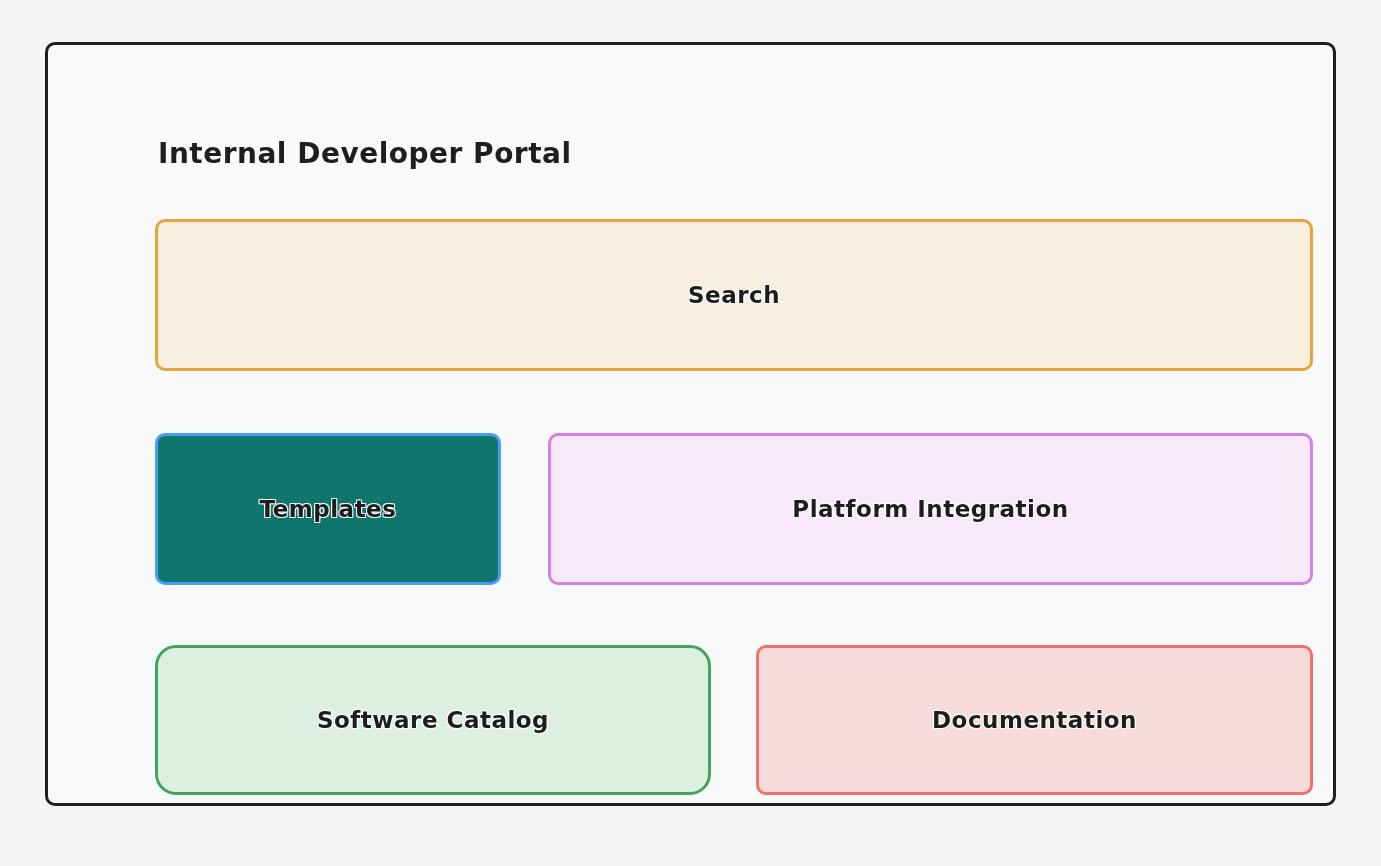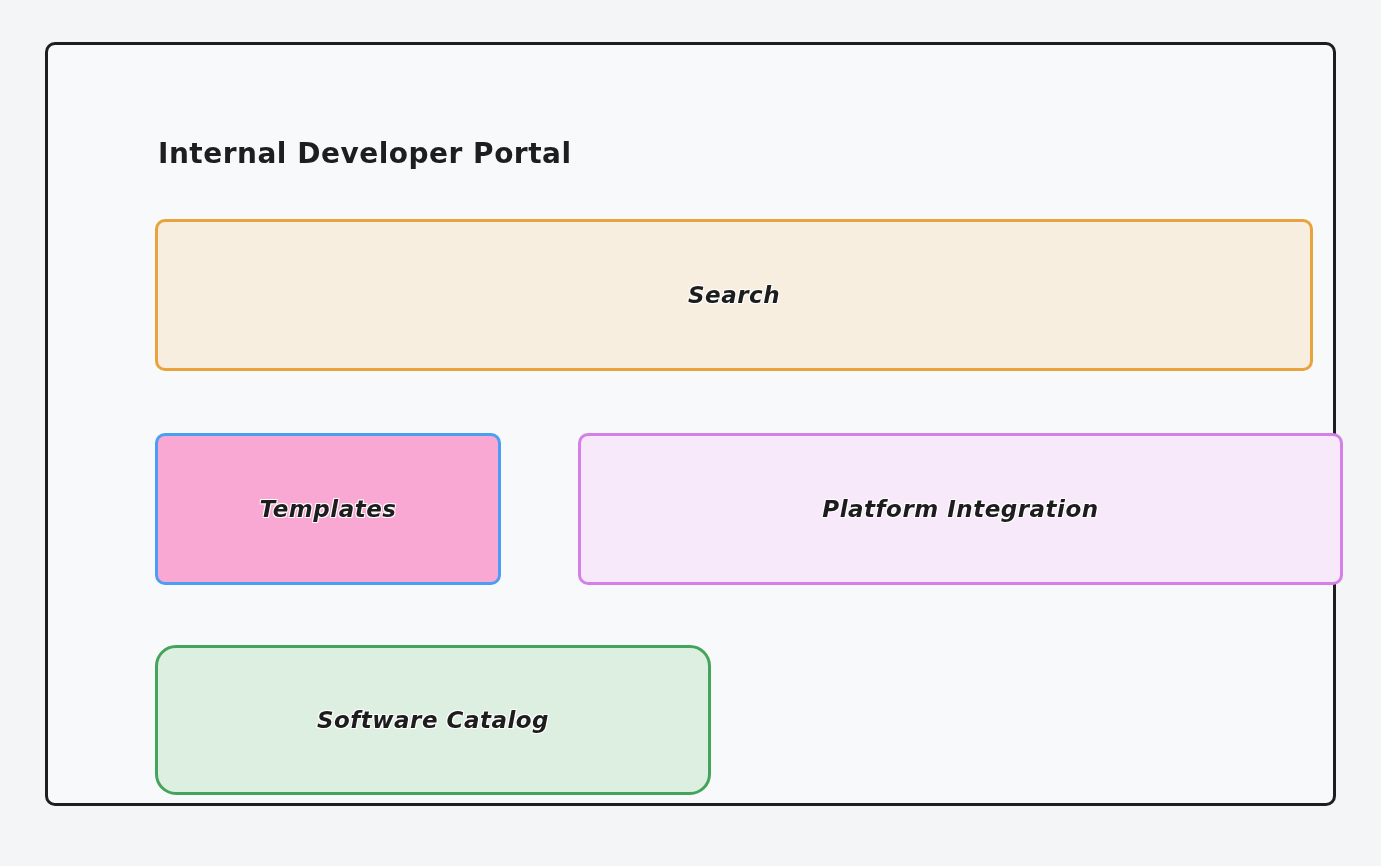--- a/index.html
+++ b/index.html
@@ -41,7 +41,6 @@
     align-items: center;
     justify-content: center;
     cursor: pointer;
-    font-style: italic;
   }
   .node-label {
     font-size: 23px;

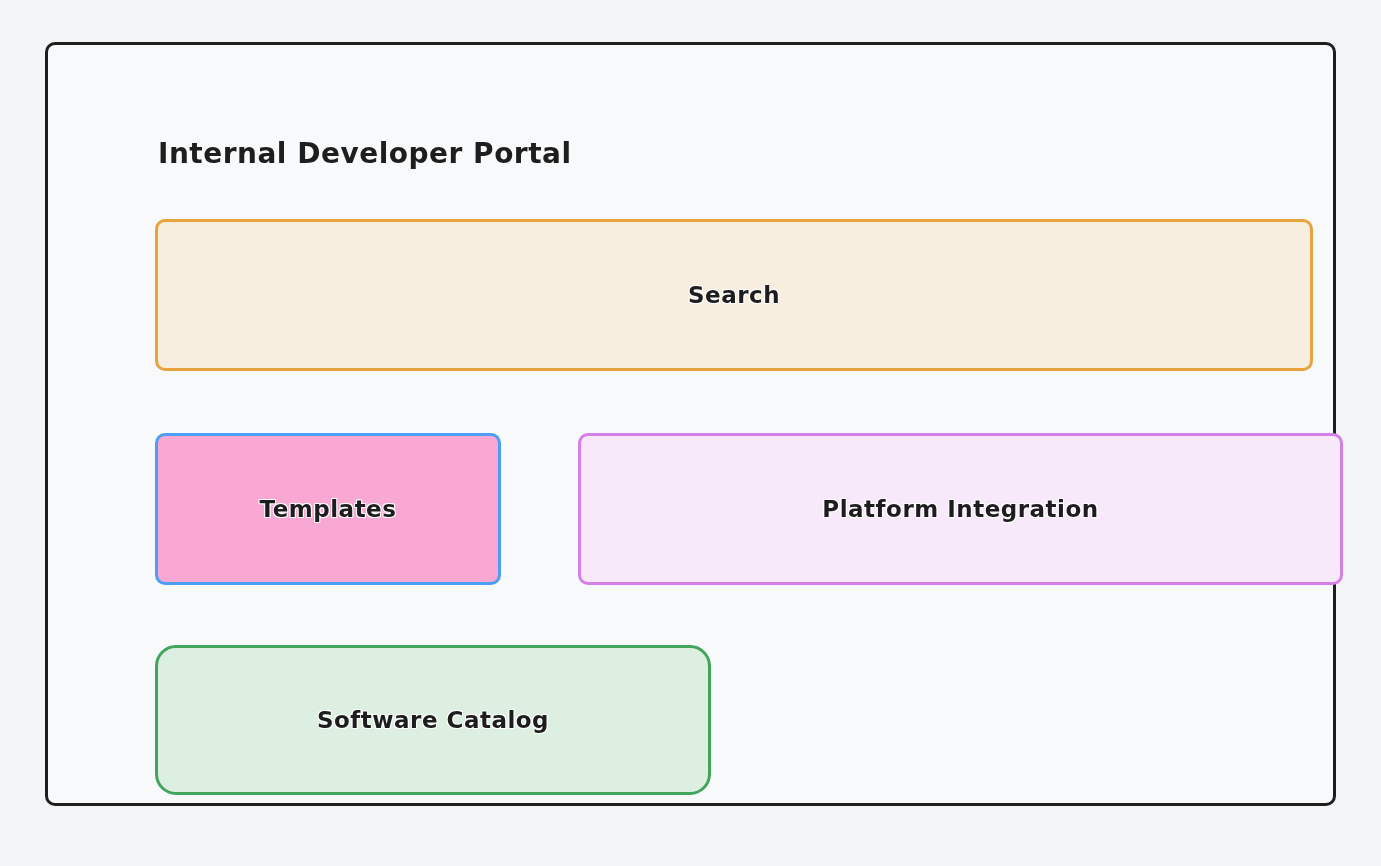--- a/index.html
+++ b/index.html
@@ -71,7 +71,7 @@
     <span class="node-label">Search</span>
   </div>
 
-  <div class="node" id="node-templates" style="background-color: #f9a8d4; border-color: rgb(76, 158, 245); text-align: right;">
+  <div class="node" id="node-templates" style="background-color: #0f766e; border-color: rgb(76, 158, 245); text-align: right;">
     <span class="node-label">Templates</span>
   </div>
 

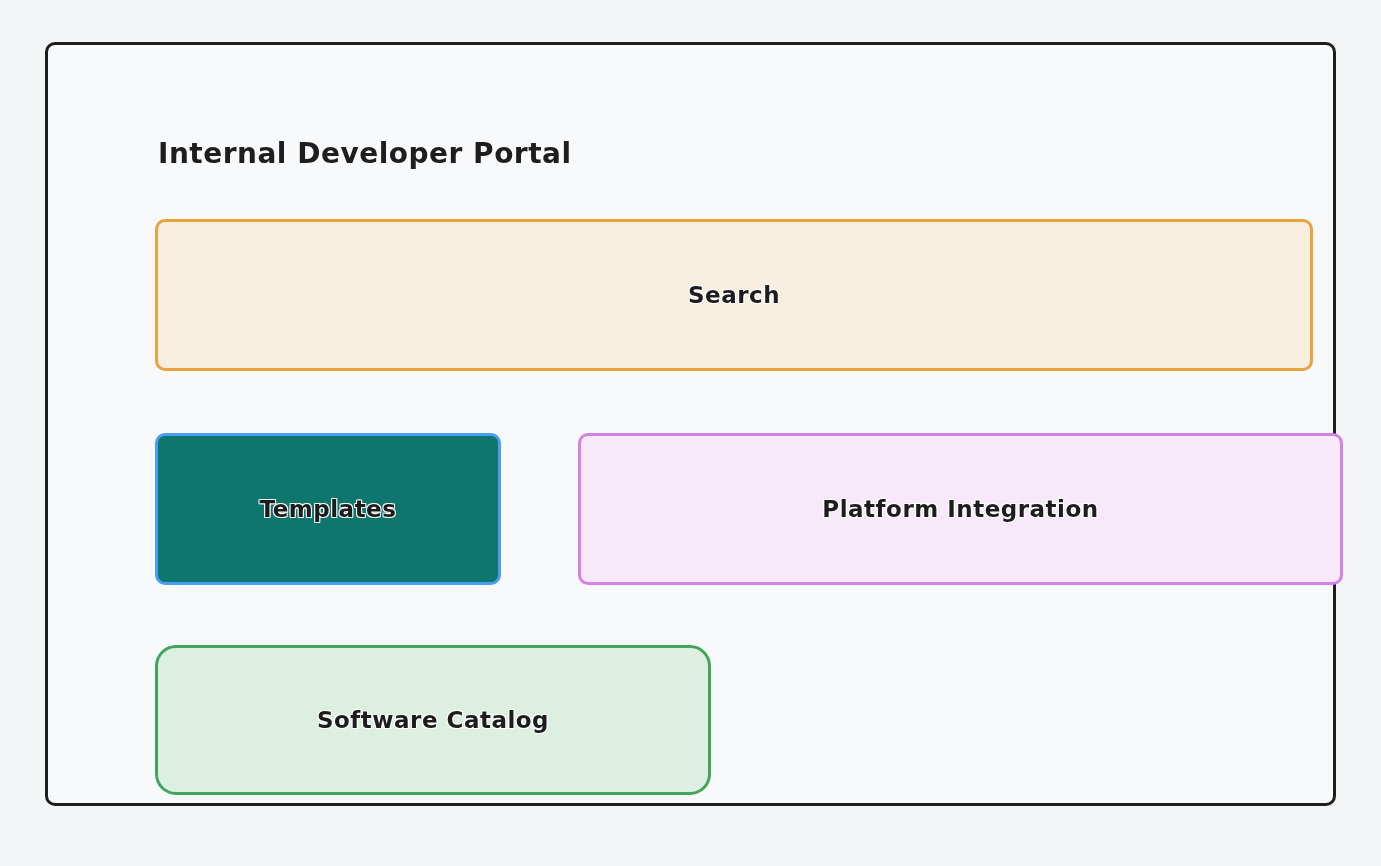--- a/index.html
+++ b/index.html
@@ -56,7 +56,7 @@
   }
   #node-search            { left: 107px; top: 174px; width: 1158px; height: 152px; }
   #node-templates         { left: 107px; top: 388px; width: 346px;  height: 152px; }
-  #node-platform          { left: 500px; top: 388px; width: 765px;  height: 152px; margin-left: 30px; }
+  #node-platform          { left: 500px; top: 388px; width: 765px;  height: 152px; }
   #node-software-catalog  { left: 107px; top: 600px; width: 556px;  height: 150px; border-radius: 21px; }
   #node-documentation     { left: 708px; top: 600px; width: 557px;  height: 150px; }
 </style>

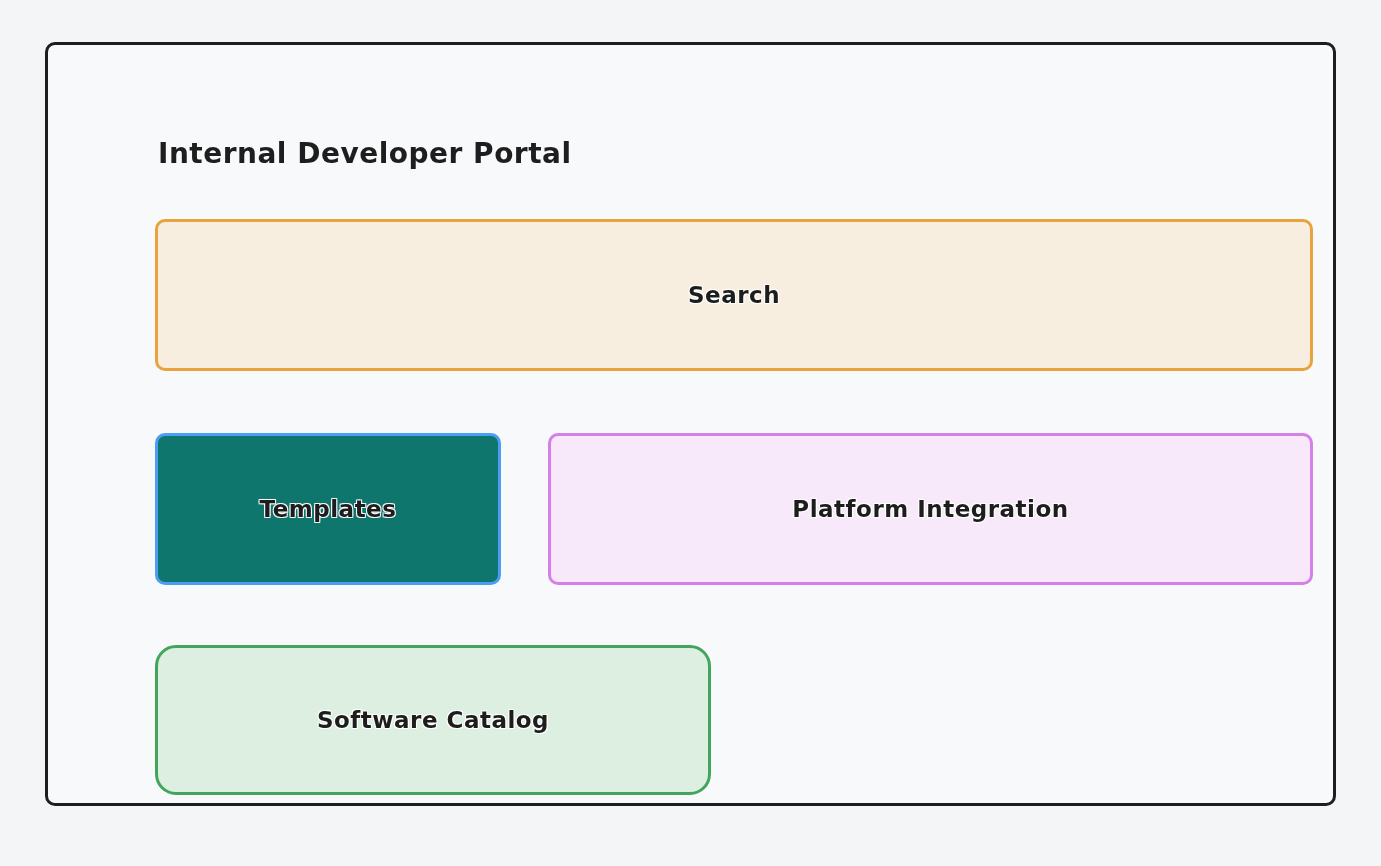--- a/index.html
+++ b/index.html
@@ -83,6 +83,9 @@
     <span class="node-label">Software Catalog</span>
   </div>
 
+  <div class="node" id="node-documentation" style="background-color: rgb(248, 220, 219); border-color: rgb(241, 113, 108);">
+    <span class="node-label">Documentation</span>
+  </div>
 
 </div>
 

